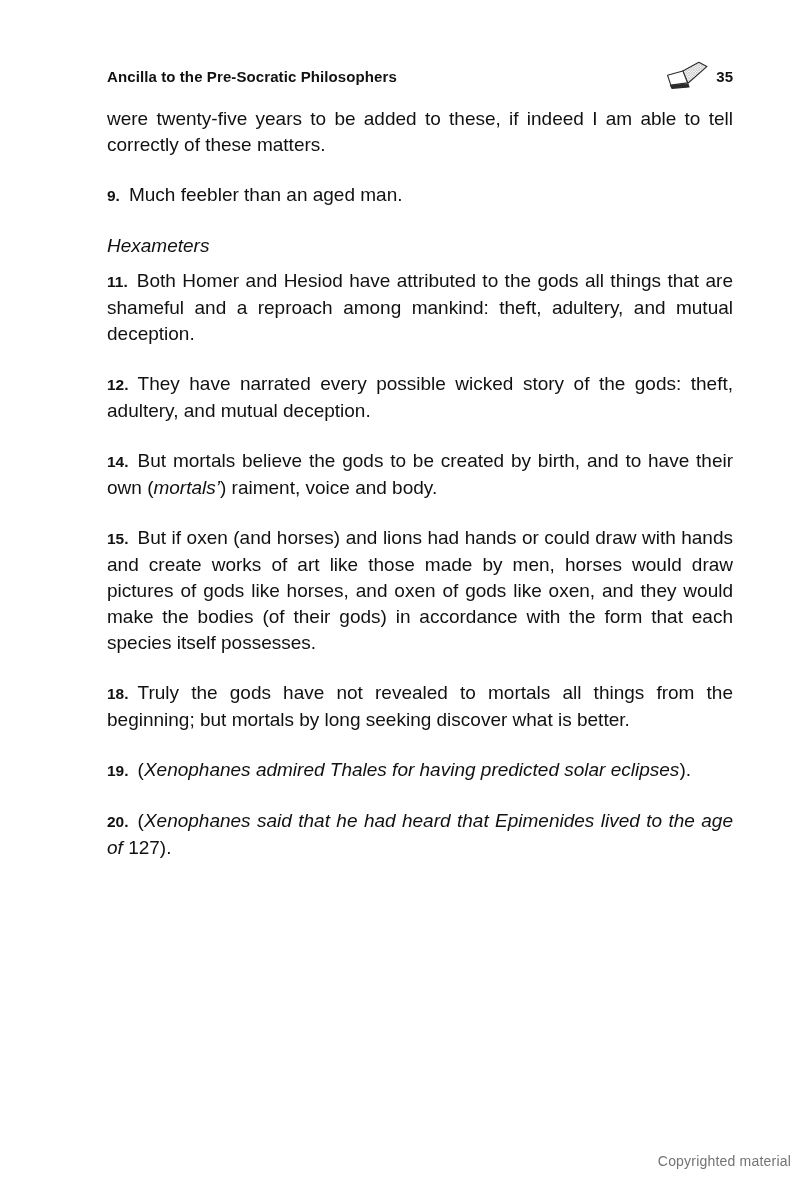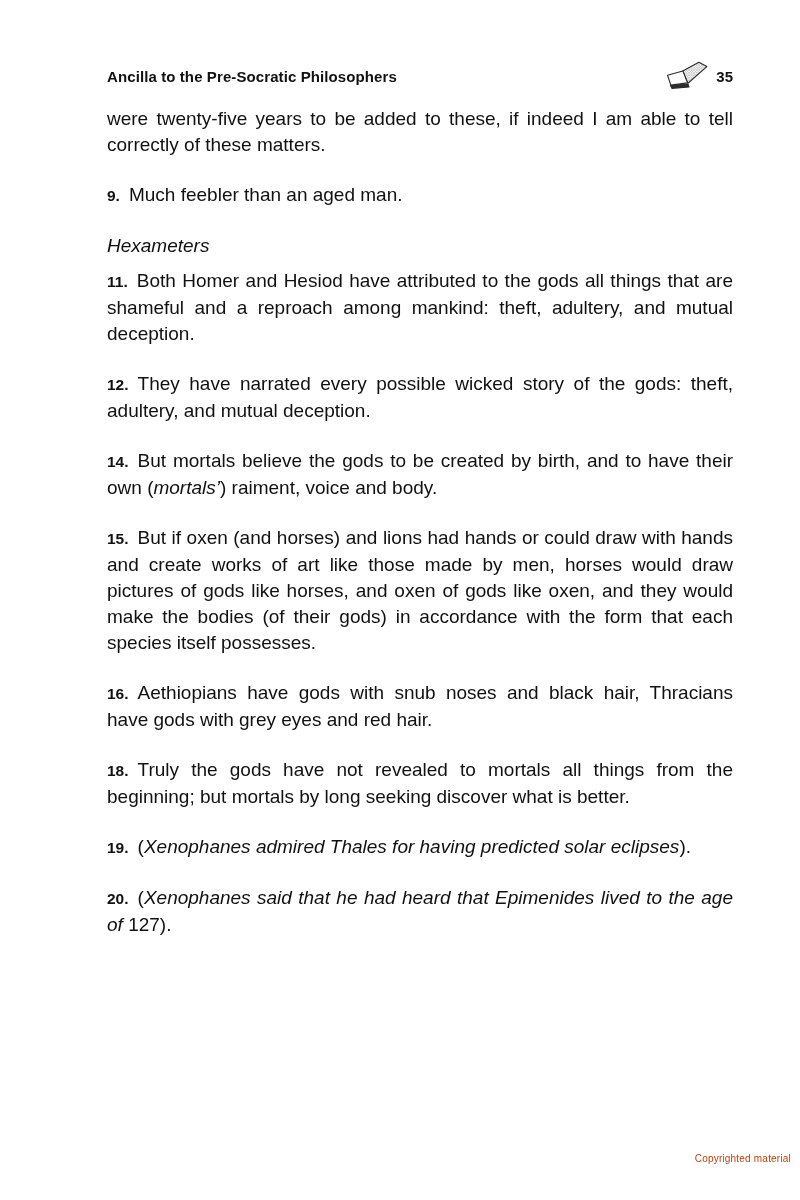--- a/index.html
+++ b/index.html
@@ -115,7 +115,6 @@
 
     <p class="body-p"><span class="num">15.</span><span>But if oxen (and horses) and lions had hands or could draw with hands and create works of art like those made by men, horses would draw pictures of gods like horses, and oxen of gods like oxen, and they would make the bodies (of their gods) in accordance with the form that each species itself possesses.</span></p>
 
-    <p class="body-p"><span class="num">16.</span><span>Aethiopians have gods with snub noses and black hair, Thracians have gods with grey eyes and red hair.</span></p>
 
 
     <p class="body-p"><span class="num">18.</span><span>Truly the gods have not revealed to mortals all things from the beginning; but mortals by long seeking discover what is better.</span></p>

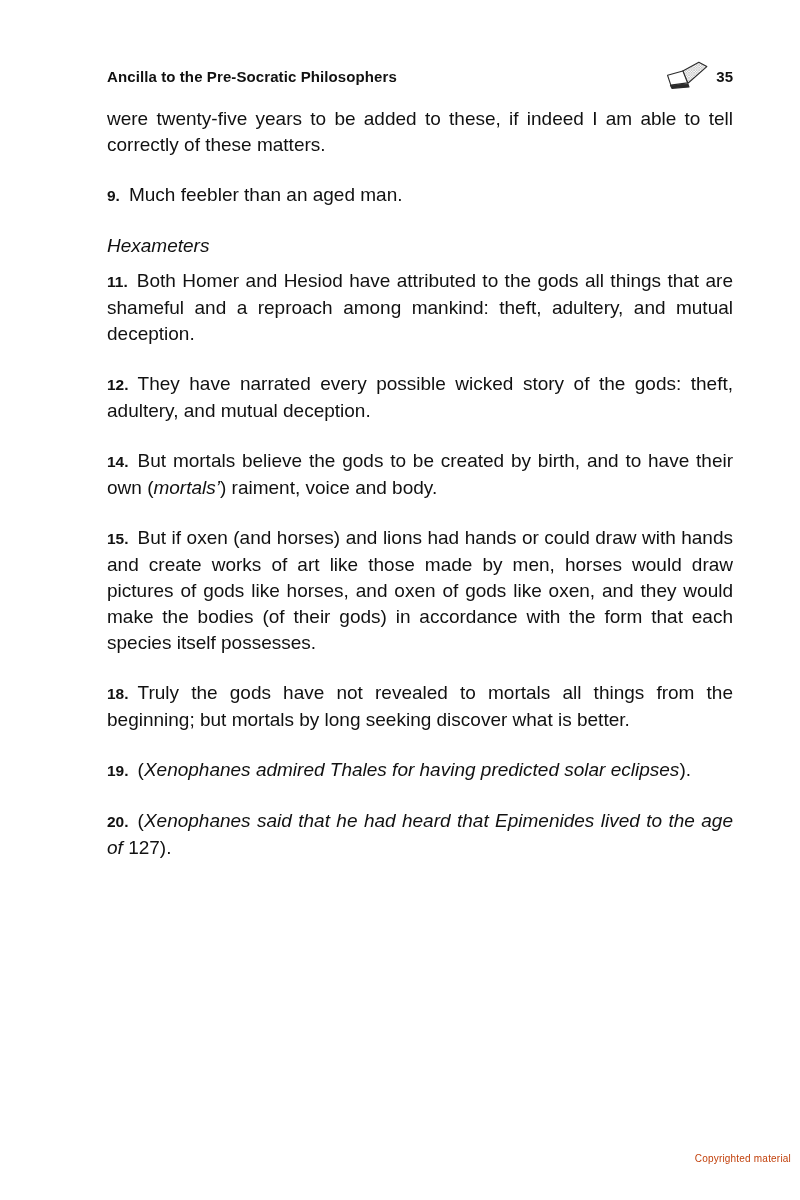--- a/index.html
+++ b/index.html
@@ -68,8 +68,8 @@
     position: absolute;
     top: 1153px;
     right: 9px;
-    font-size: 10px;
-    color: #c2410c;
+    font-size: 14px;
+    color: #737373;
     letter-spacing: 0.2px;
   }
 </style>

